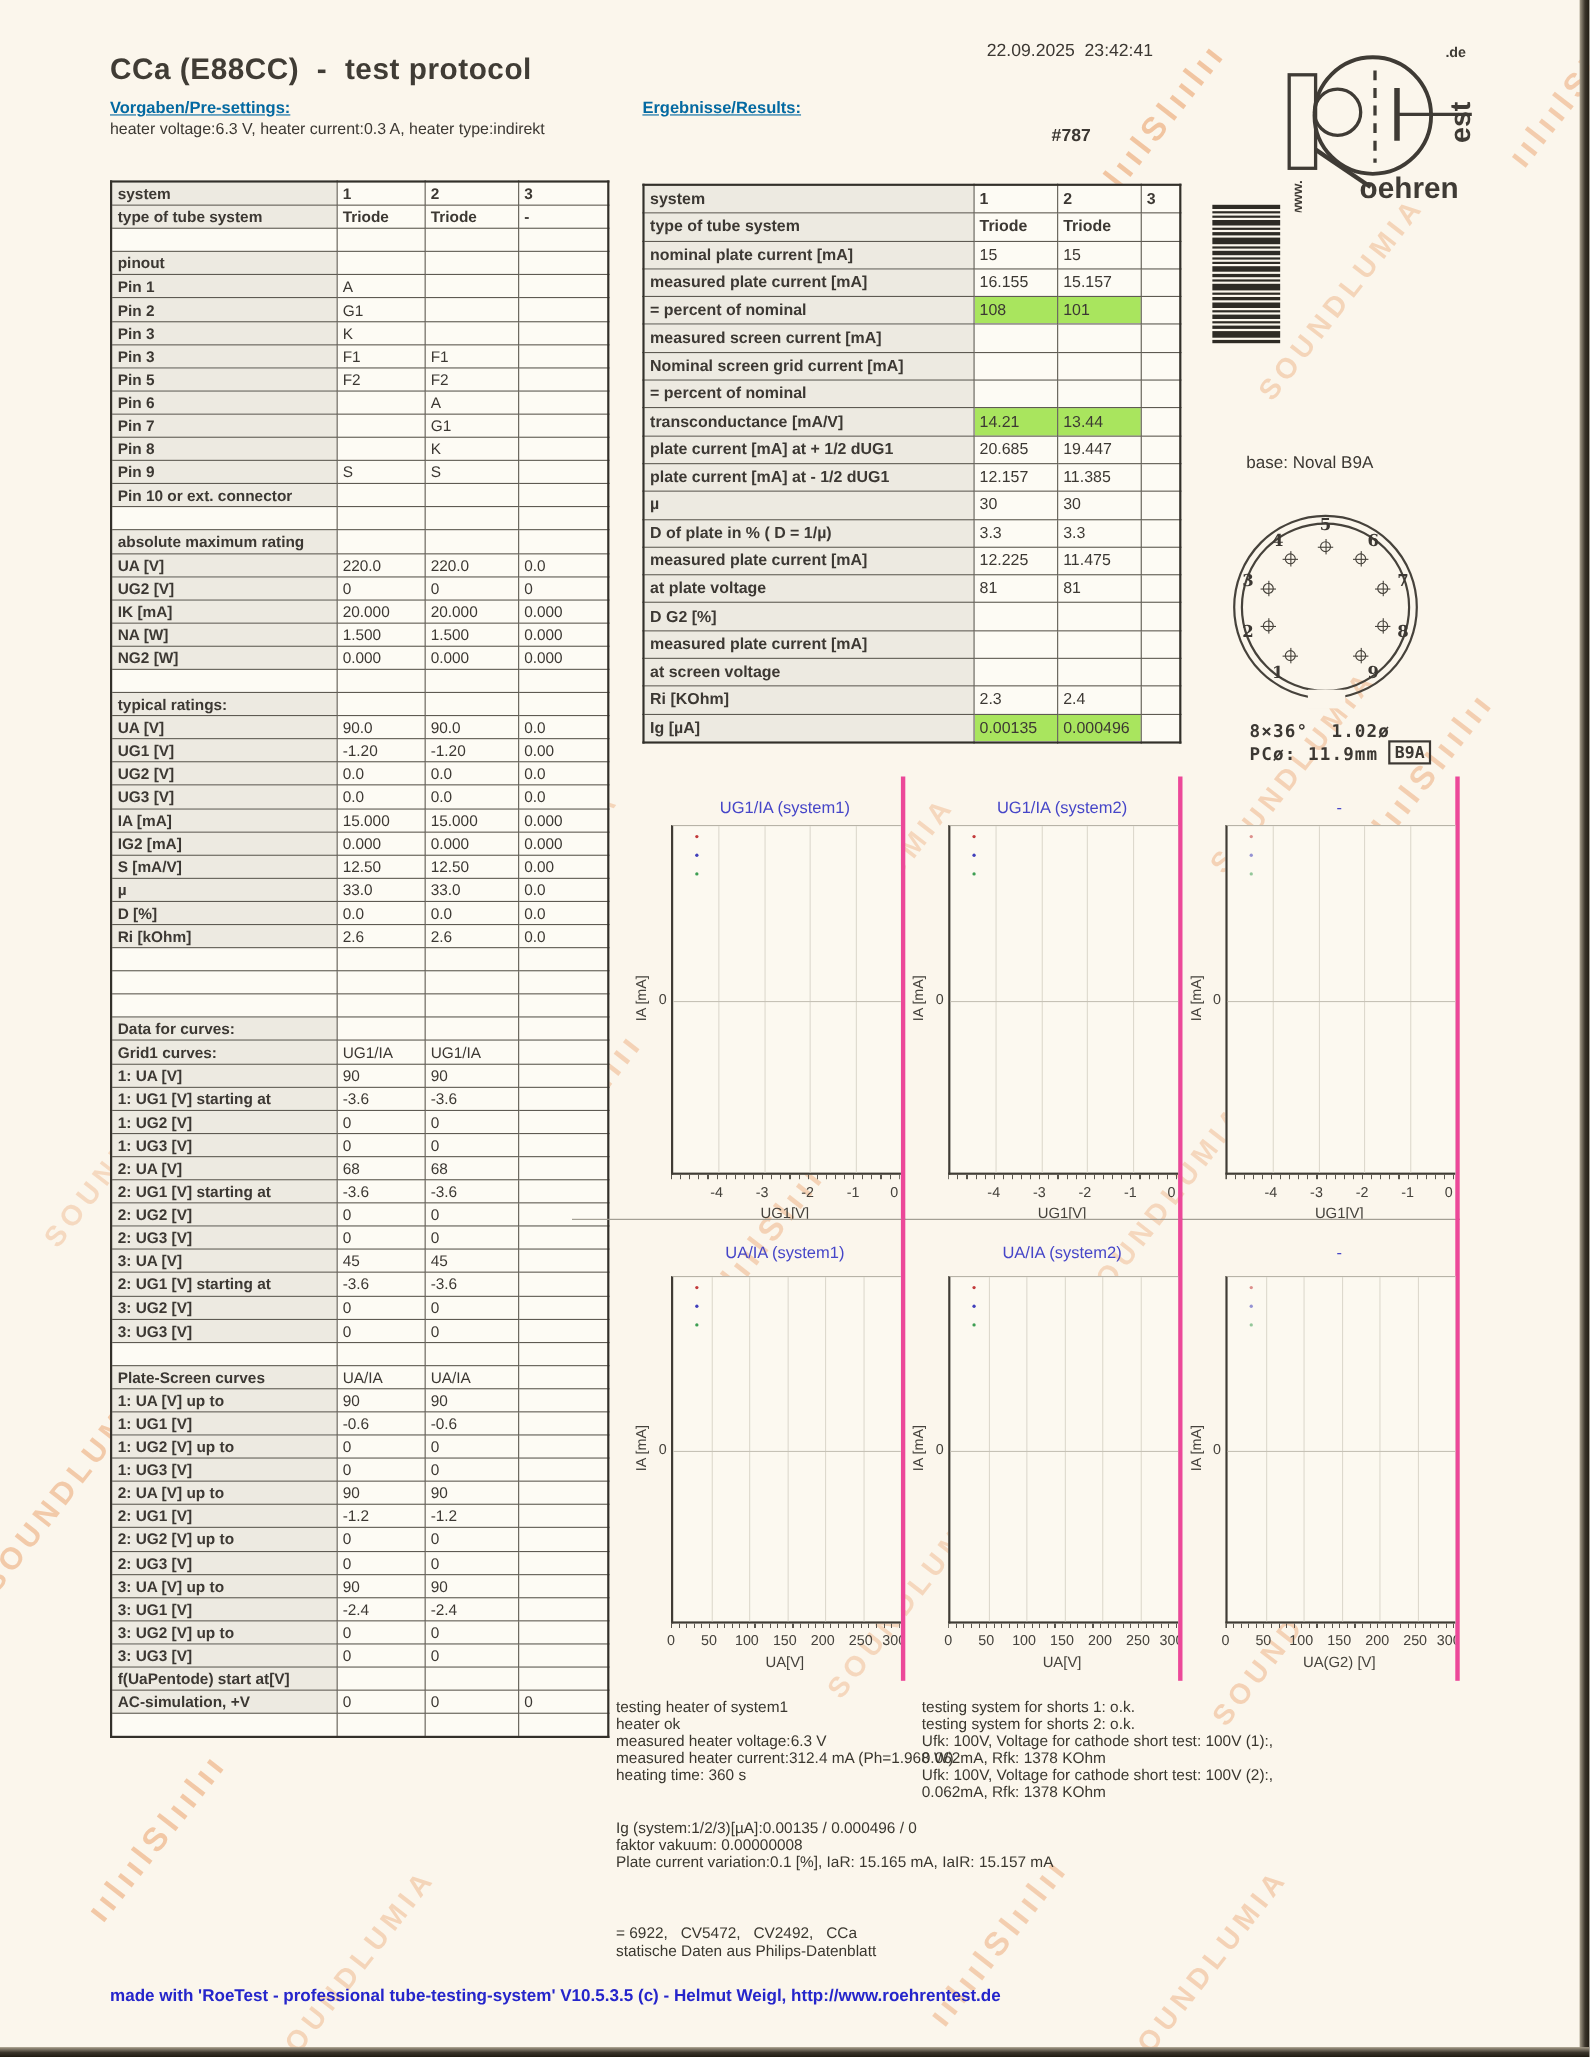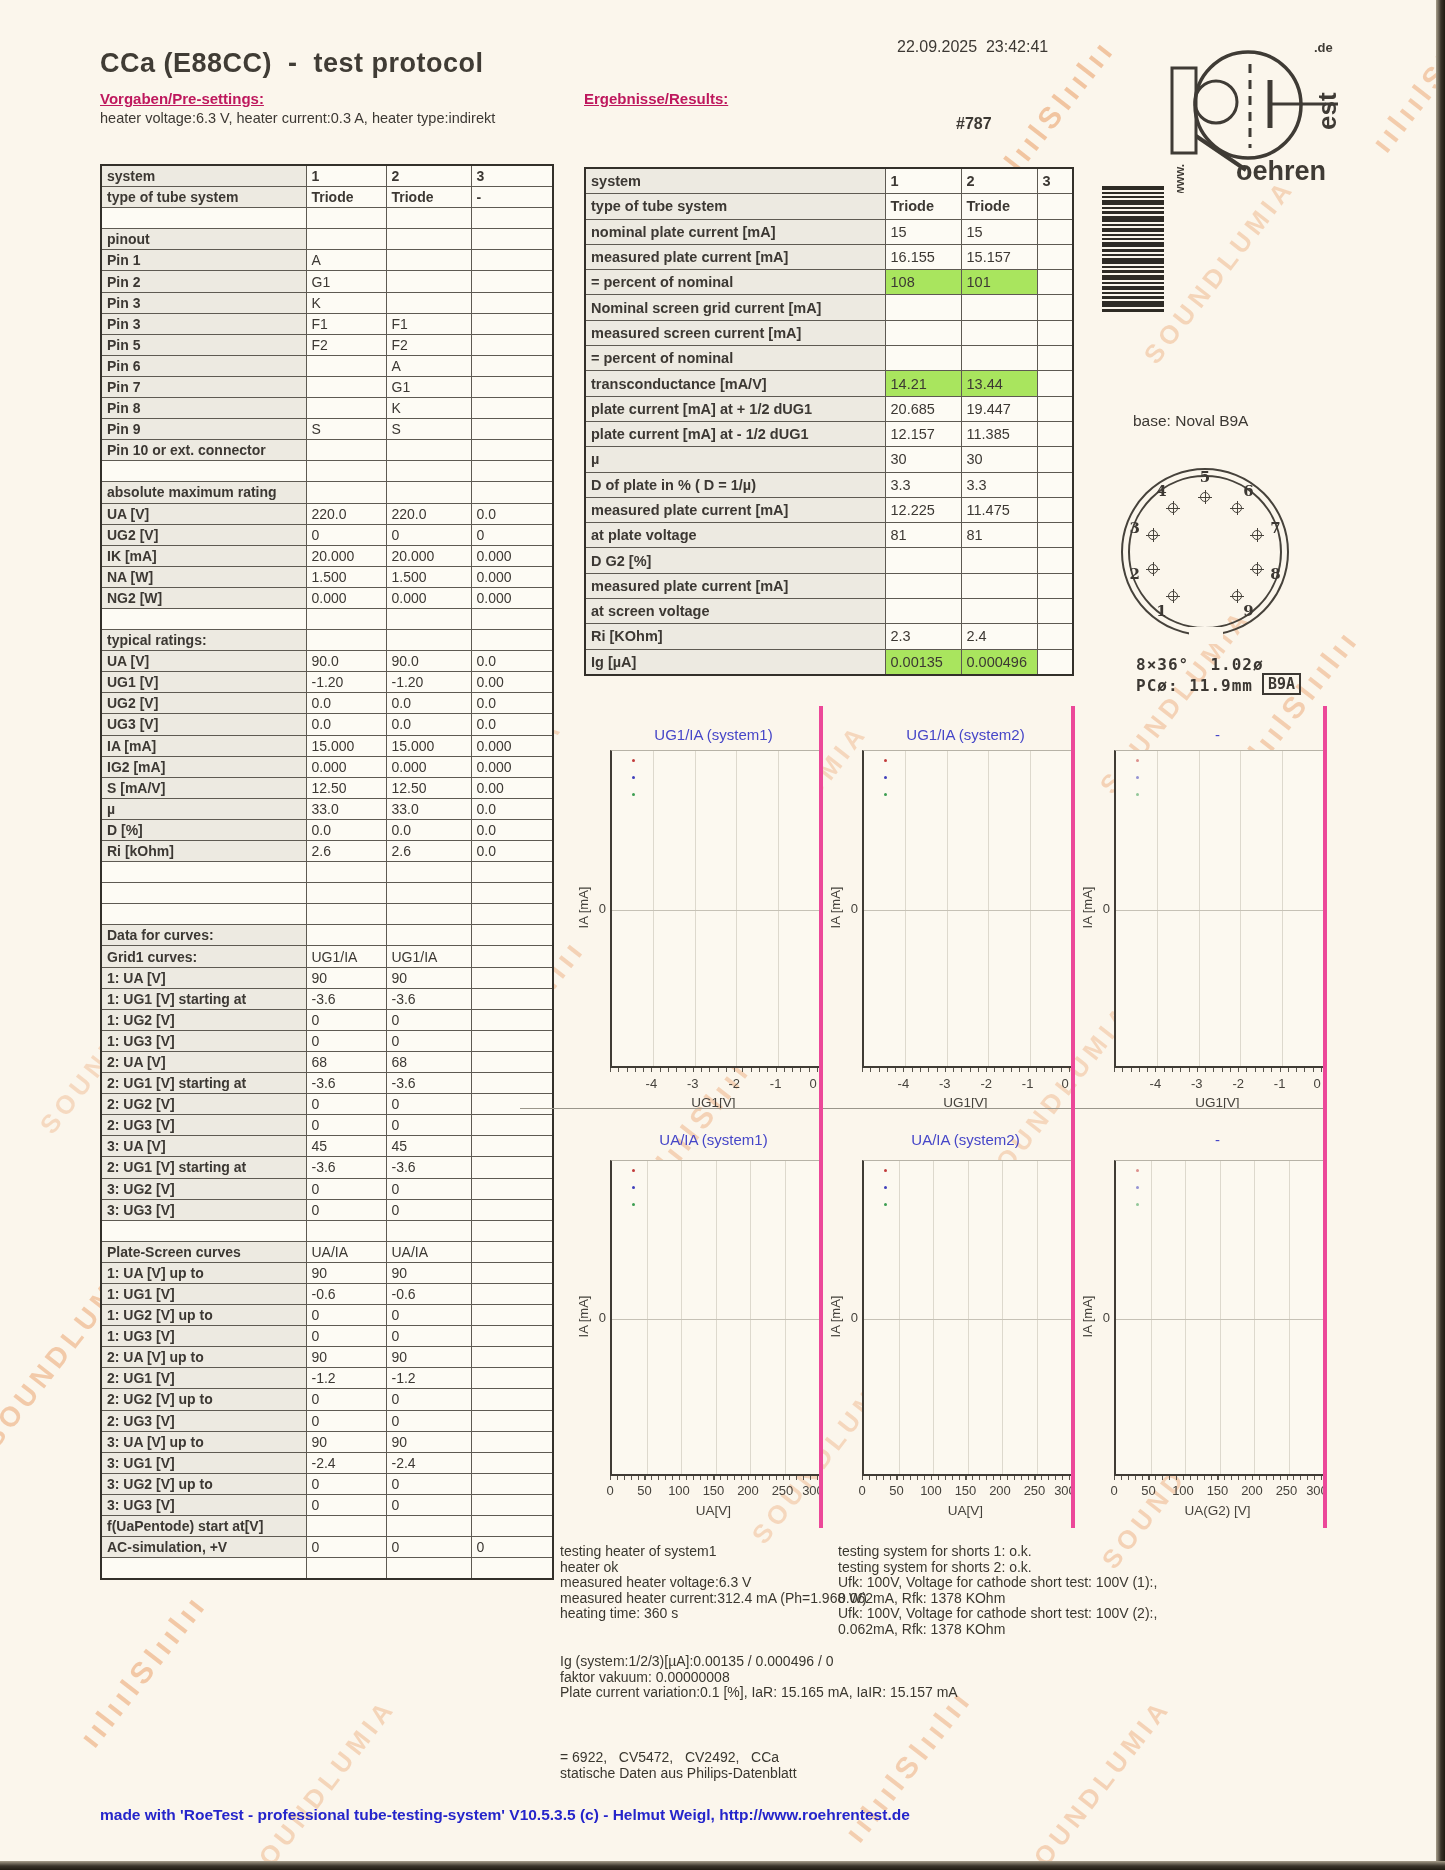--- a/index.html
+++ b/index.html
@@ -8,7 +8,7 @@
   
   .title{position:absolute;left:100px;top:48px;font-size:27px;font-weight:bold;letter-spacing:.5px;white-space:pre;color:#403c35;}
   .datetime{position:absolute;left:897px;top:38px;font-size:16px;white-space:pre;}
-  .heading{position:absolute;font-size:15px;font-weight:bold;text-decoration:underline;color:#be185d;}
+  .heading{position:absolute;font-size:15px;font-weight:bold;text-decoration:underline;color:#0369a1;}
   .heaterline{position:absolute;left:100px;top:110px;font-size:14.5px;}
   .serial{position:absolute;left:956px;top:115px;font-size:16px;font-weight:bold;}
   

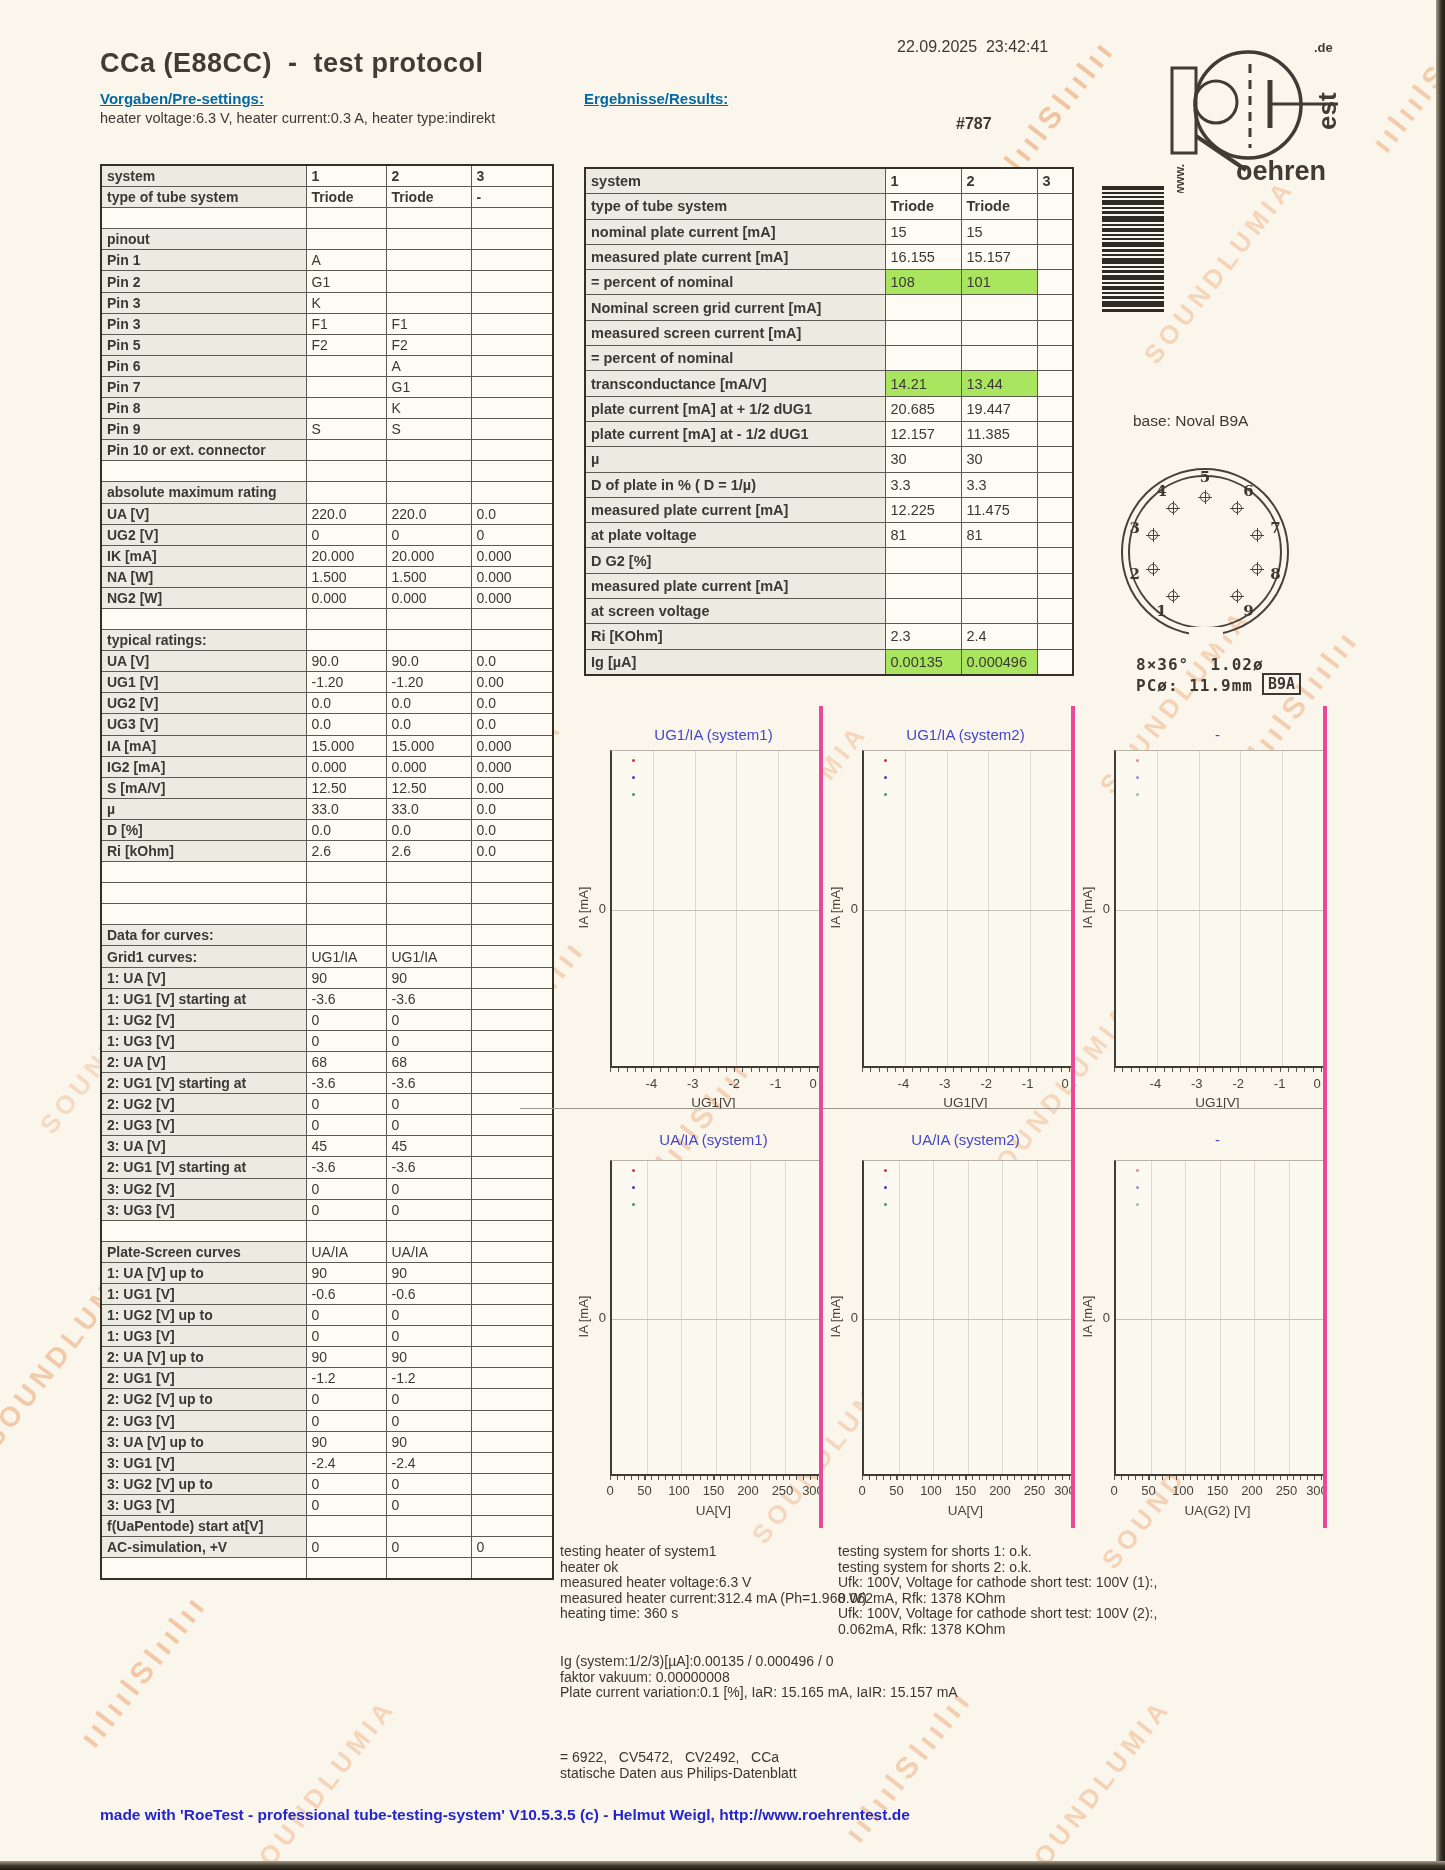--- a/index.html
+++ b/index.html
@@ -574,13 +574,13 @@
           <td class="val"></td>
         </tr>
         <tr>
+          <td class="lbl">measured screen current [mA]</td>
+          <td class="val"></td>
+          <td class="val"></td>
+          <td class="val"></td>
+        </tr>
+        <tr>
           <td class="lbl">Nominal screen grid current [mA]</td>
-          <td class="val"></td>
-          <td class="val"></td>
-          <td class="val"></td>
-        </tr>
-        <tr>
-          <td class="lbl">measured screen current [mA]</td>
           <td class="val"></td>
           <td class="val"></td>
           <td class="val"></td>

